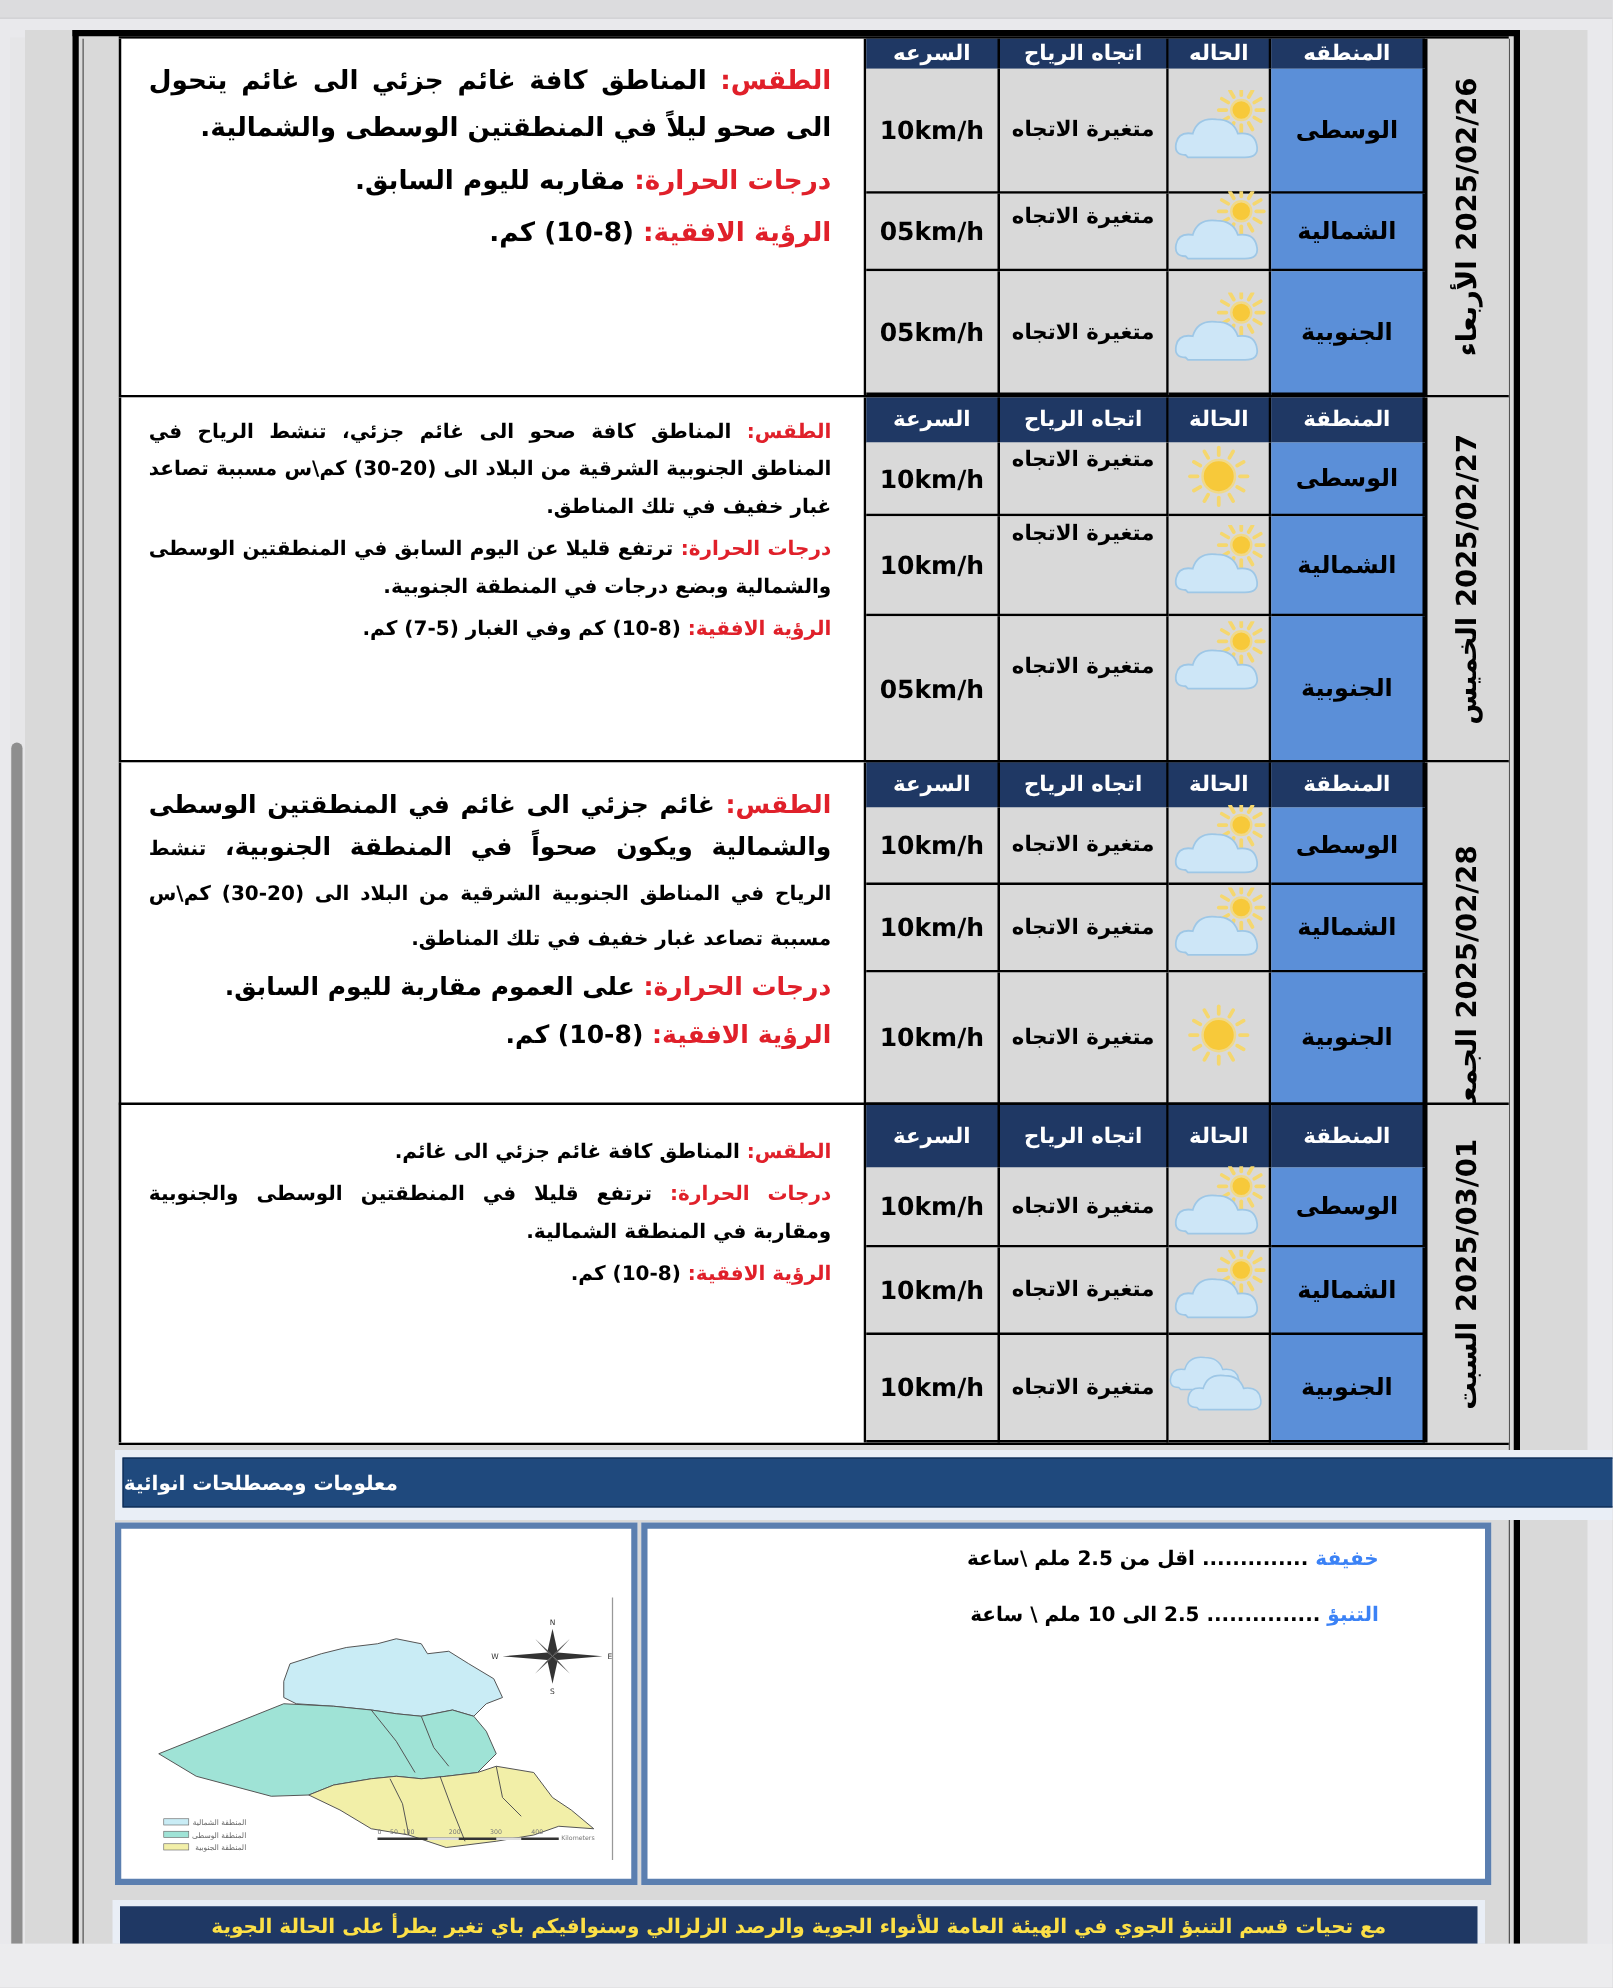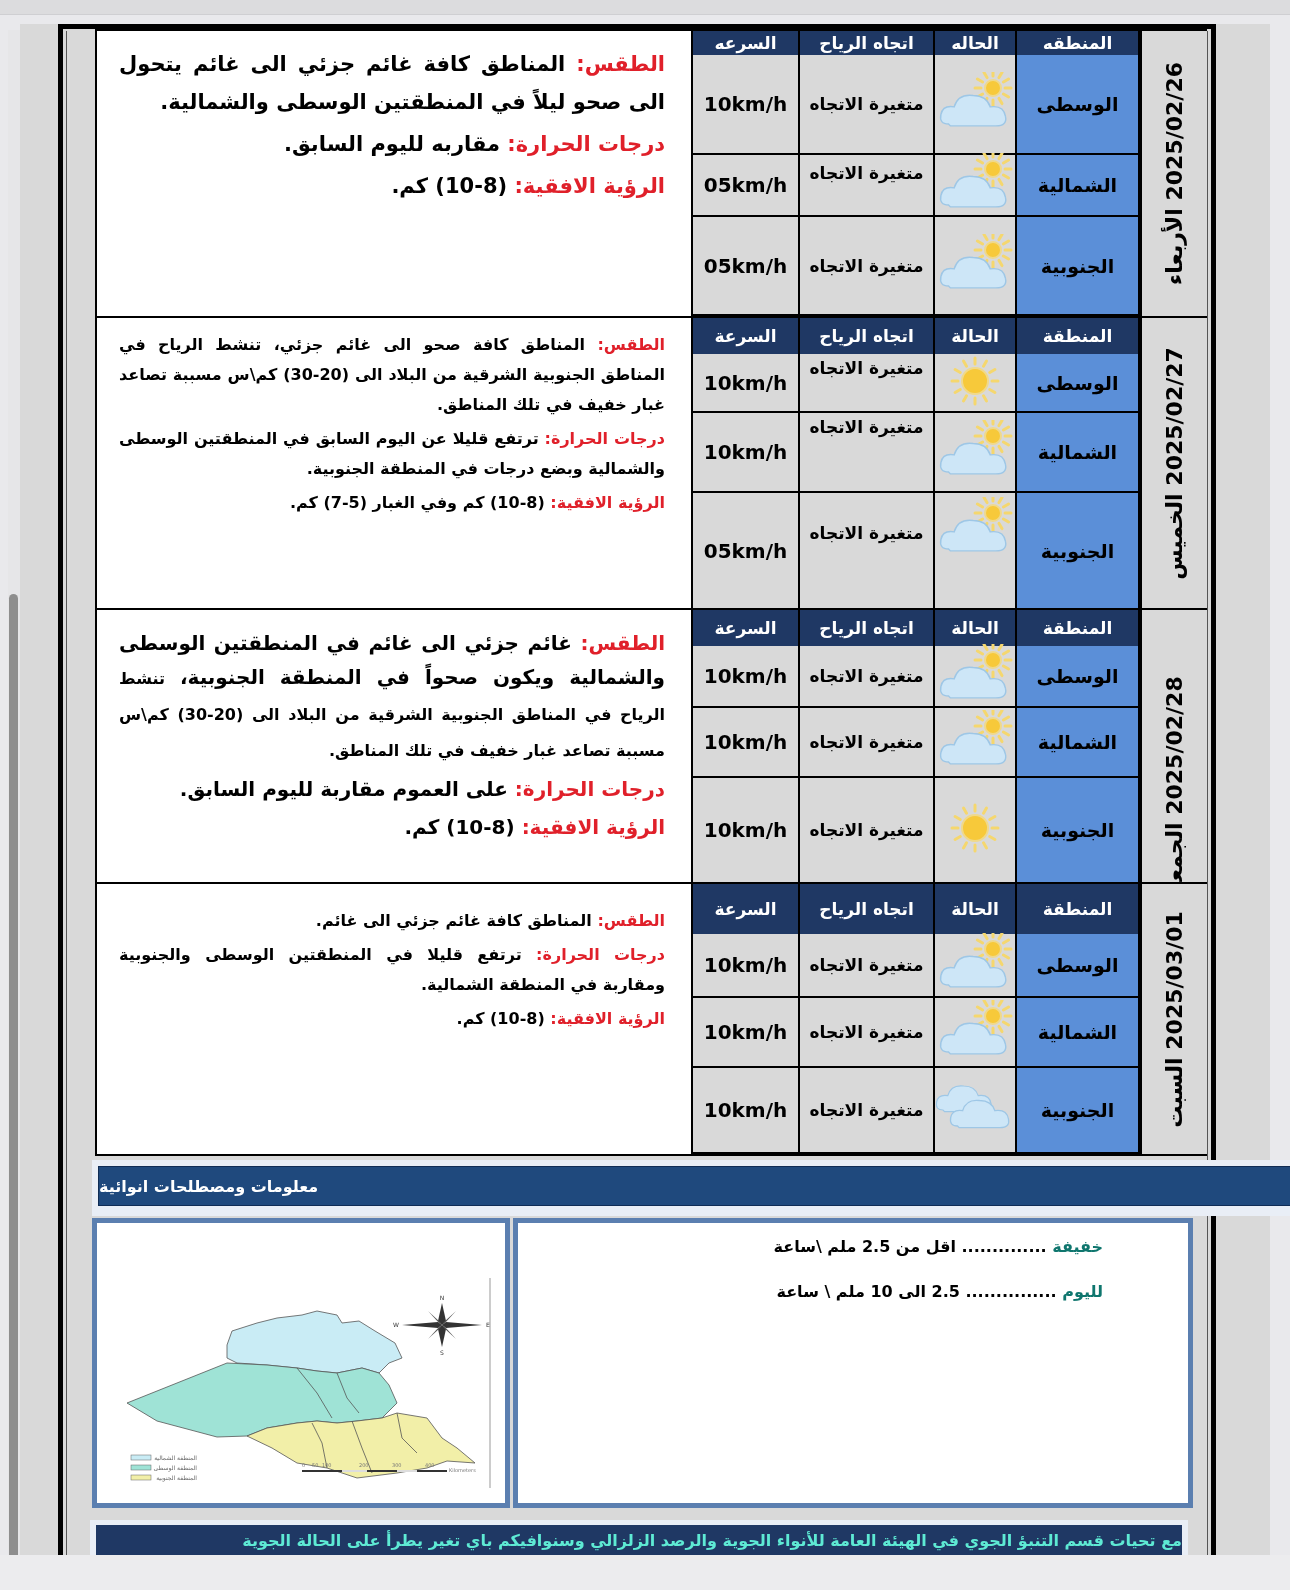--- a/index.html
+++ b/index.html
@@ -36,7 +36,7 @@
   .rain-box { position:absolute; left:513px; top:1218px; width:680px; height:290px; background:#fff; border:5px solid #5b7fb0; box-sizing:border-box; direction:rtl; padding:14px 85px 0 0; }
   .rain-title { font-weight:bold; font-size:19px; color:#000; margin-bottom:20px; }
   .rain-row { font-weight:bold; font-size:16px; color:#000; margin-bottom:26px; }
-  .rain-row .k { color:#0f766e; }
+  .rain-row .k { color:#3b82f6; }
   .footer-bar { position:absolute; left:90px; top:1520px; width:1098px; height:35px; background:#e9eef6; padding:5px 6px 0 6px; box-sizing:border-box; }
   .footer-bar .inner { background:#1f3864; height:30px; color:#5eead4; font-weight:bold; font-size:16px; display:flex; align-items:center; direction:rtl; }
 </style>

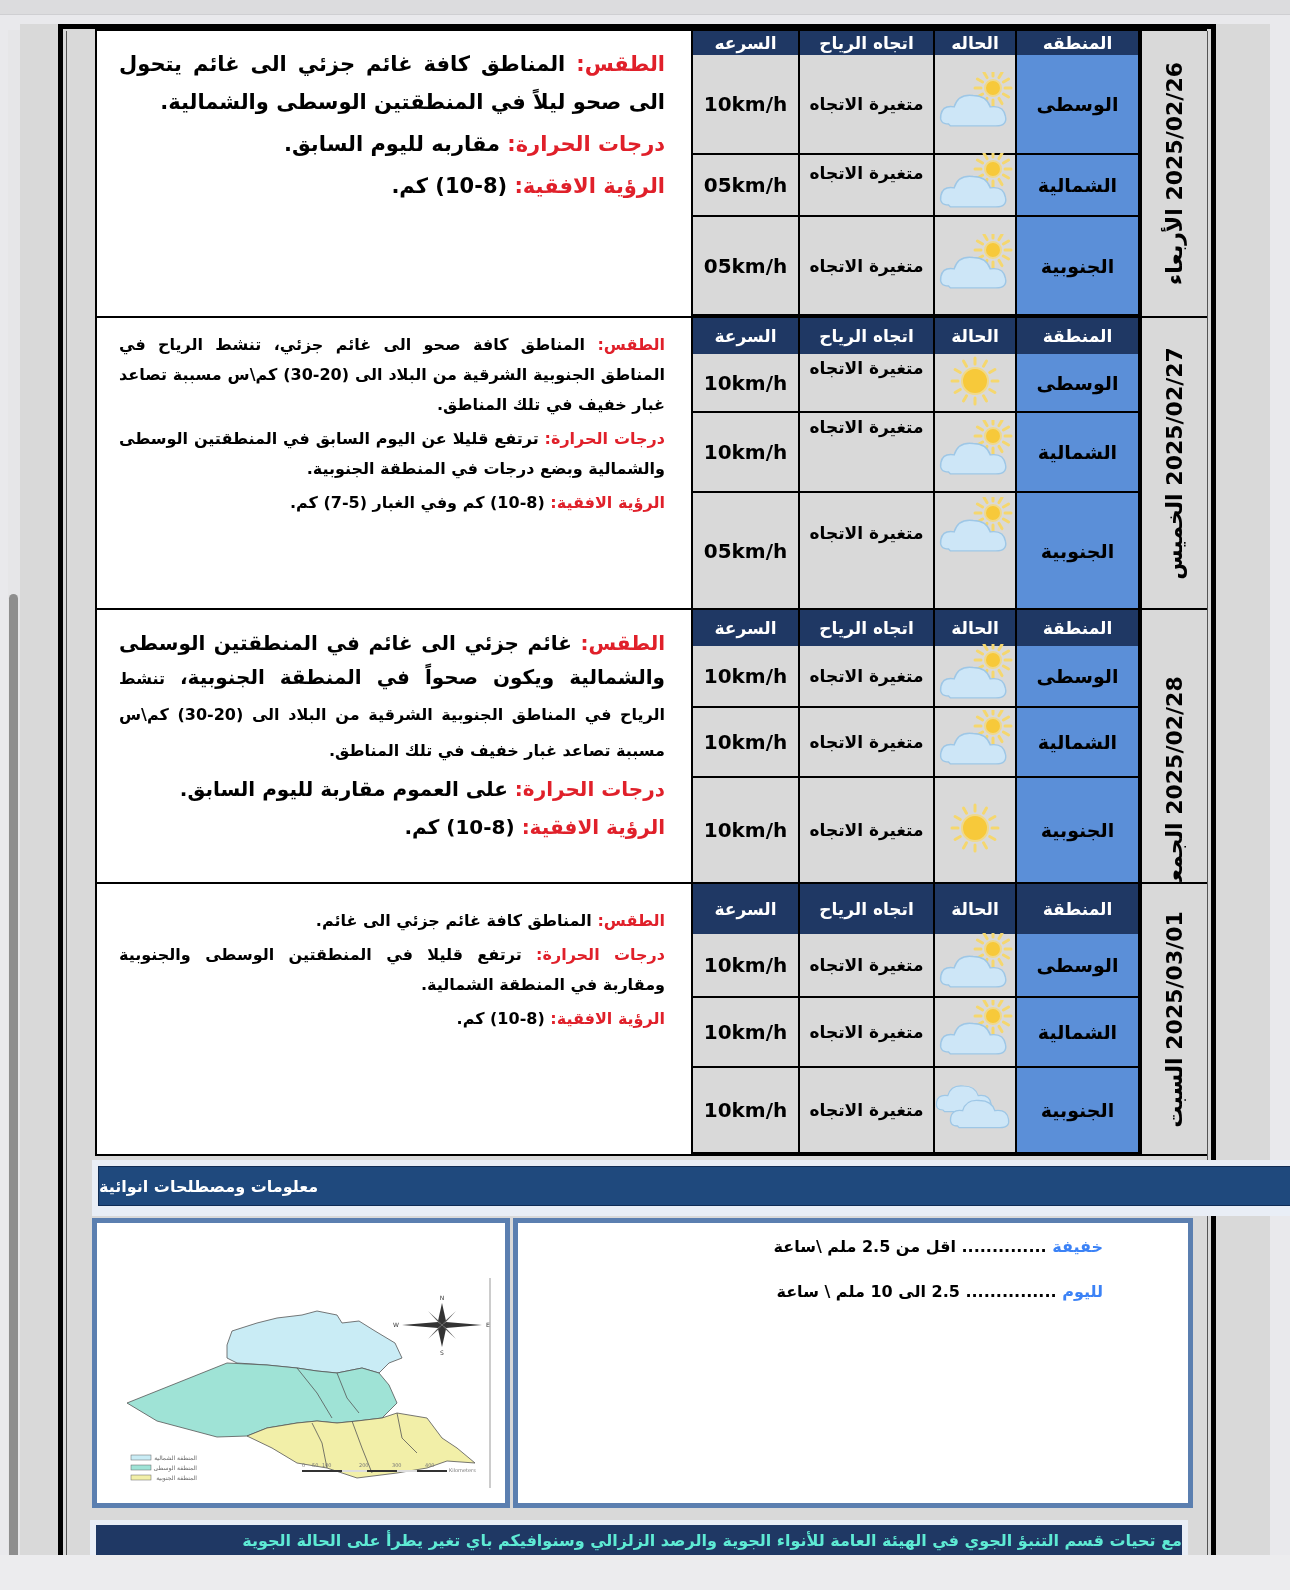--- a/index.html
+++ b/index.html
@@ -430,7 +430,7 @@
 
 <div class="rain-box">
   <div class="rain-row"><span class="k">خفيفة</span> <span>..............</span> <span>اقل من 2.5 ملم \ساعة</span></div>
-  <div class="rain-row"><span class="k">لليوم</span> <span>...............</span> <span>2.5 الى 10 ملم \ ساعة</span></div>
+  <div class="rain-row"><span class="k">التنبؤ</span> <span>...............</span> <span>2.5 الى 10 ملم \ ساعة</span></div>
 </div>
 
 <div class="footer-bar">

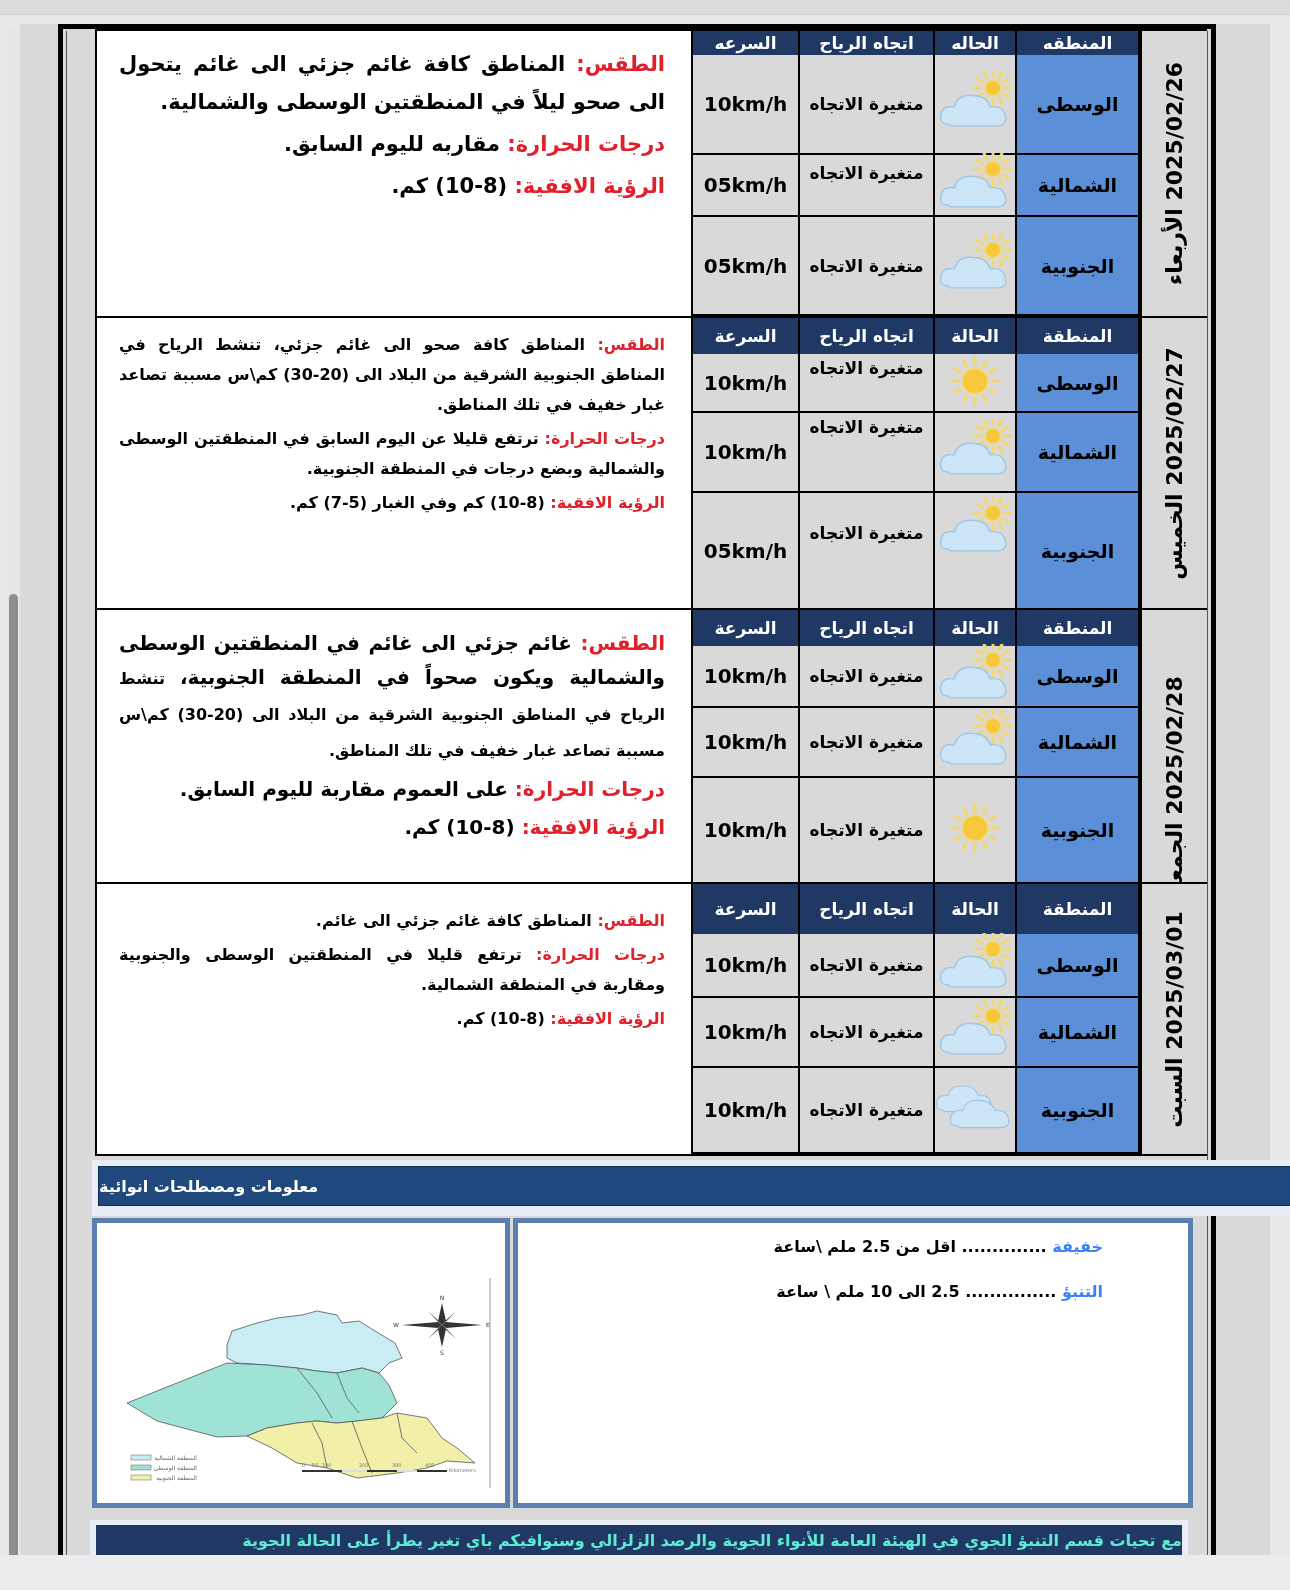--- a/index.html
+++ b/index.html
@@ -38,7 +38,7 @@
   .rain-row { font-weight:bold; font-size:16px; color:#000; margin-bottom:26px; }
   .rain-row .k { color:#3b82f6; }
   .footer-bar { position:absolute; left:90px; top:1520px; width:1098px; height:35px; background:#e9eef6; padding:5px 6px 0 6px; box-sizing:border-box; }
-  .footer-bar .inner { background:#1f3864; height:30px; color:#5eead4; font-weight:bold; font-size:16px; display:flex; align-items:center; direction:rtl; }
+  .footer-bar .inner { background:#1f3864; height:30px; color:#fde047; font-weight:bold; font-size:16px; display:flex; align-items:center; justify-content:center; direction:rtl; }
 </style>
 </head>
 <body>

